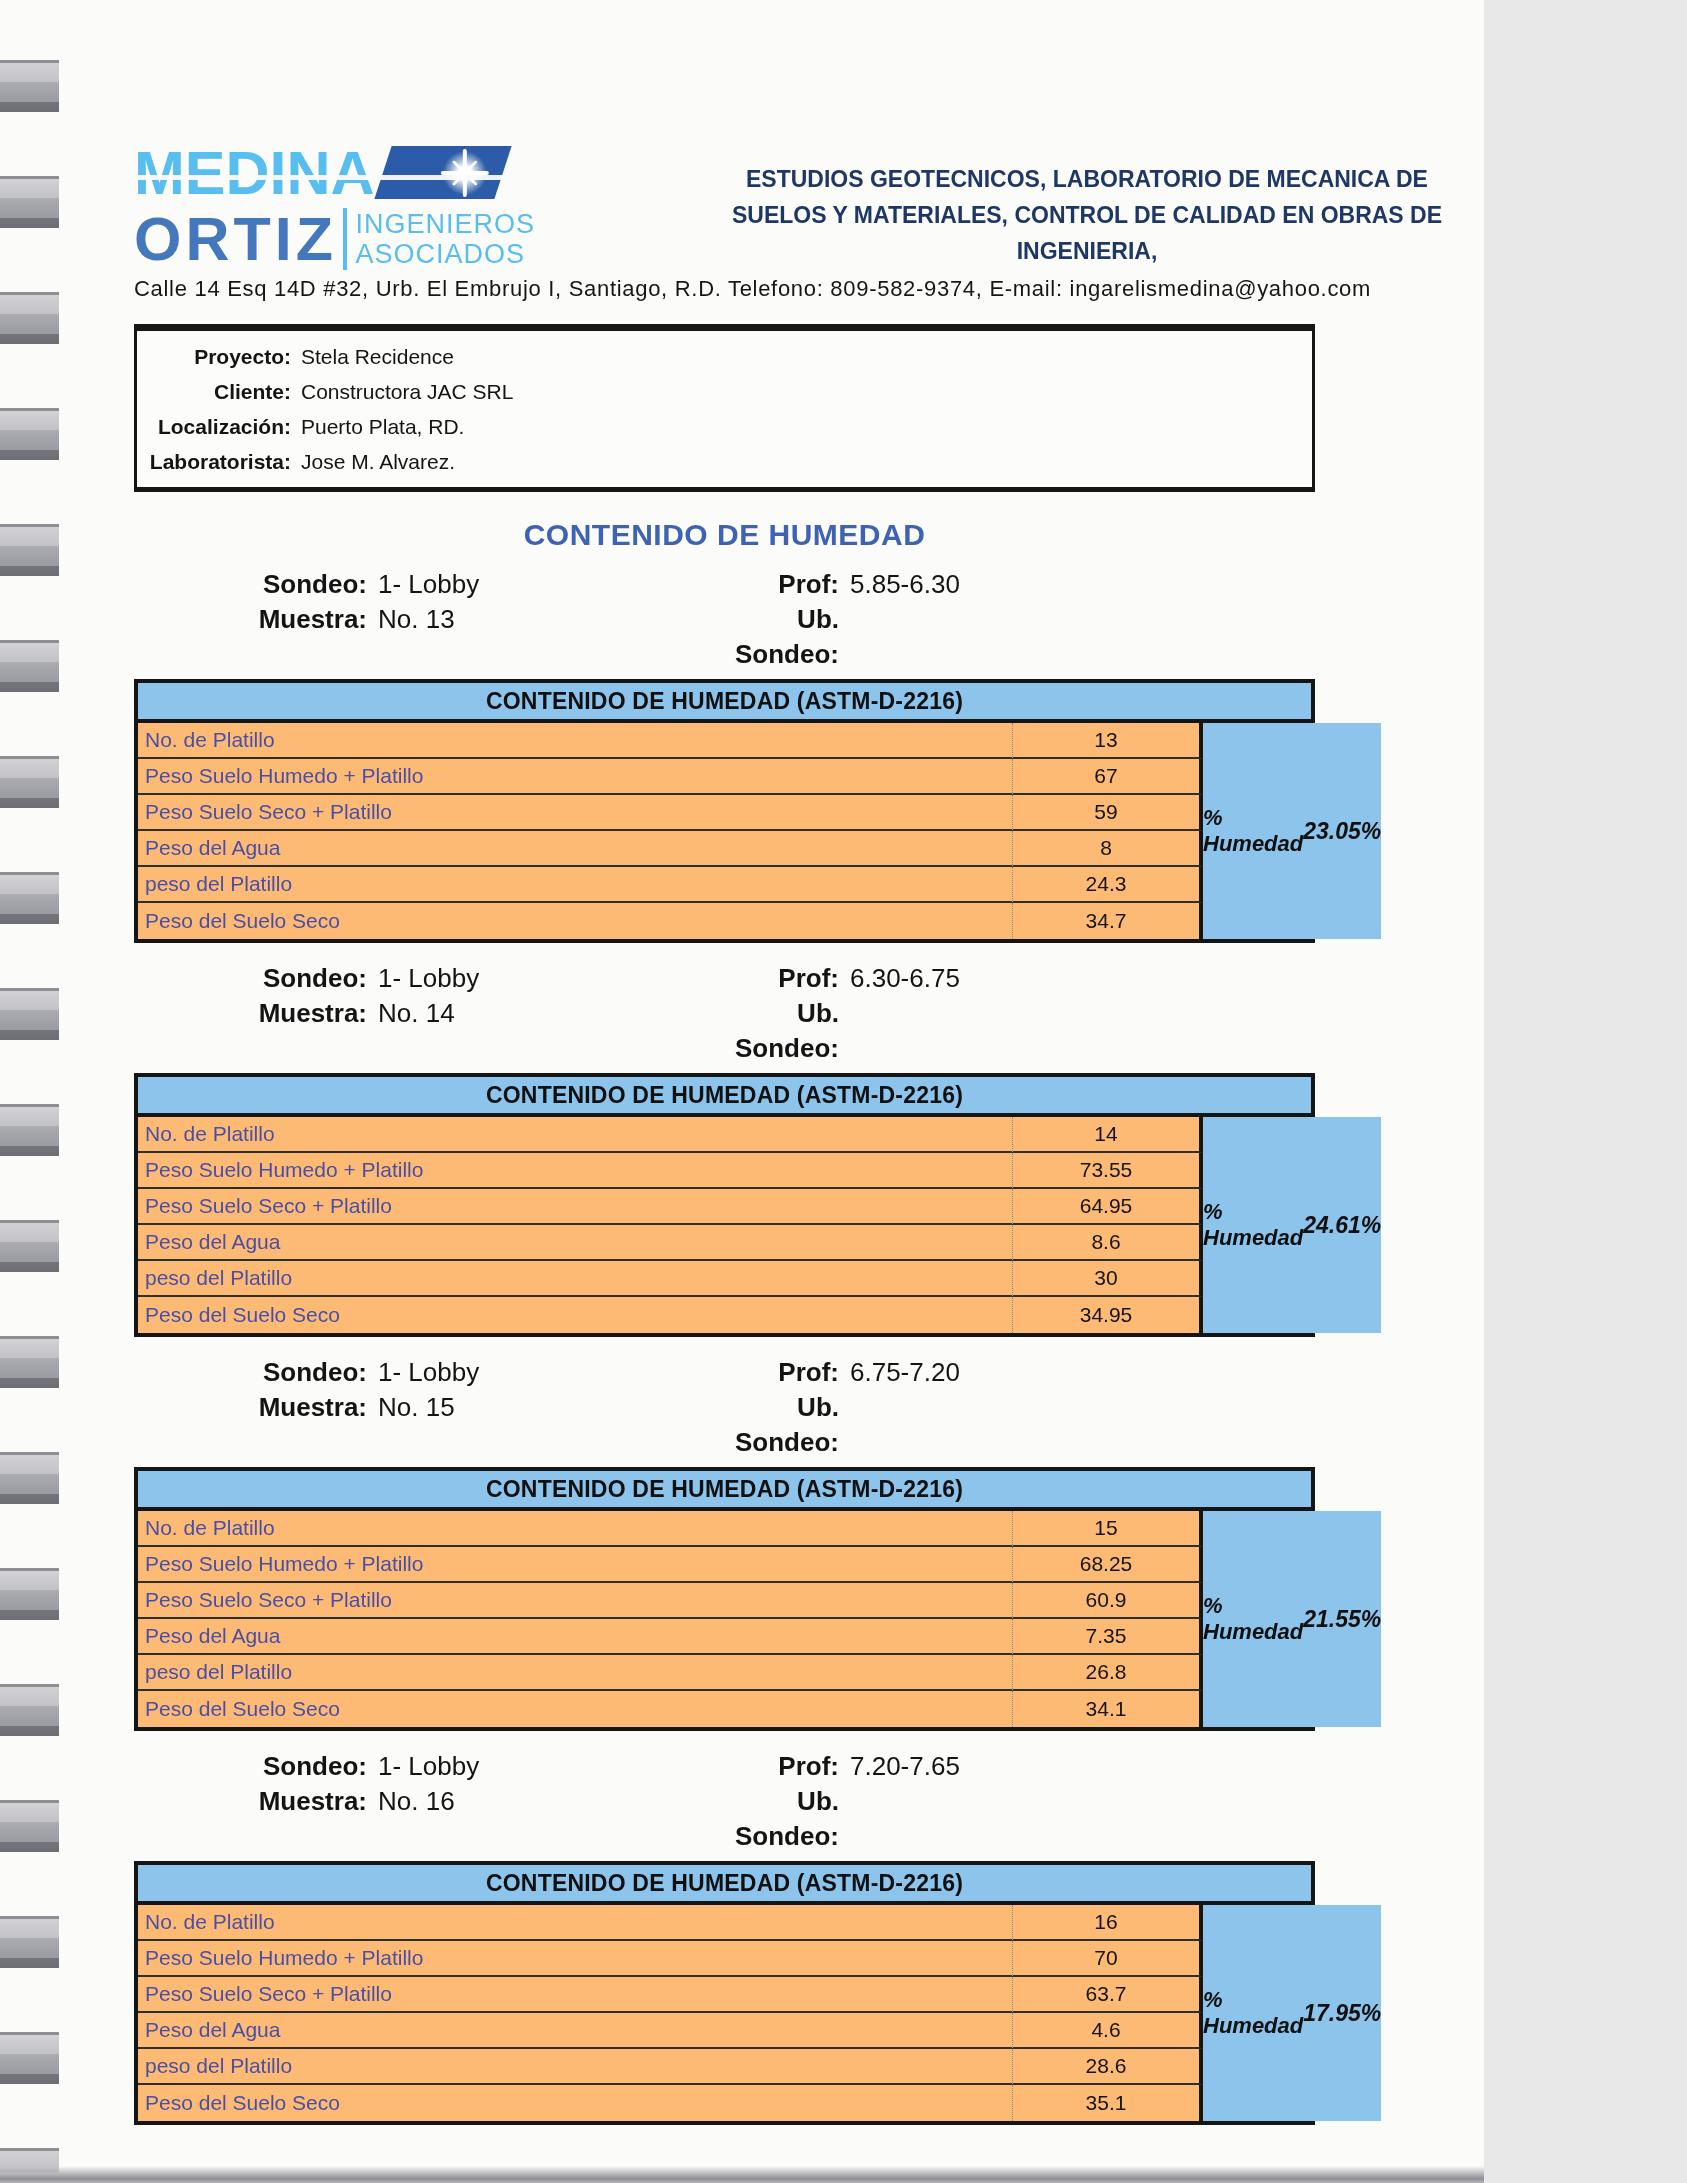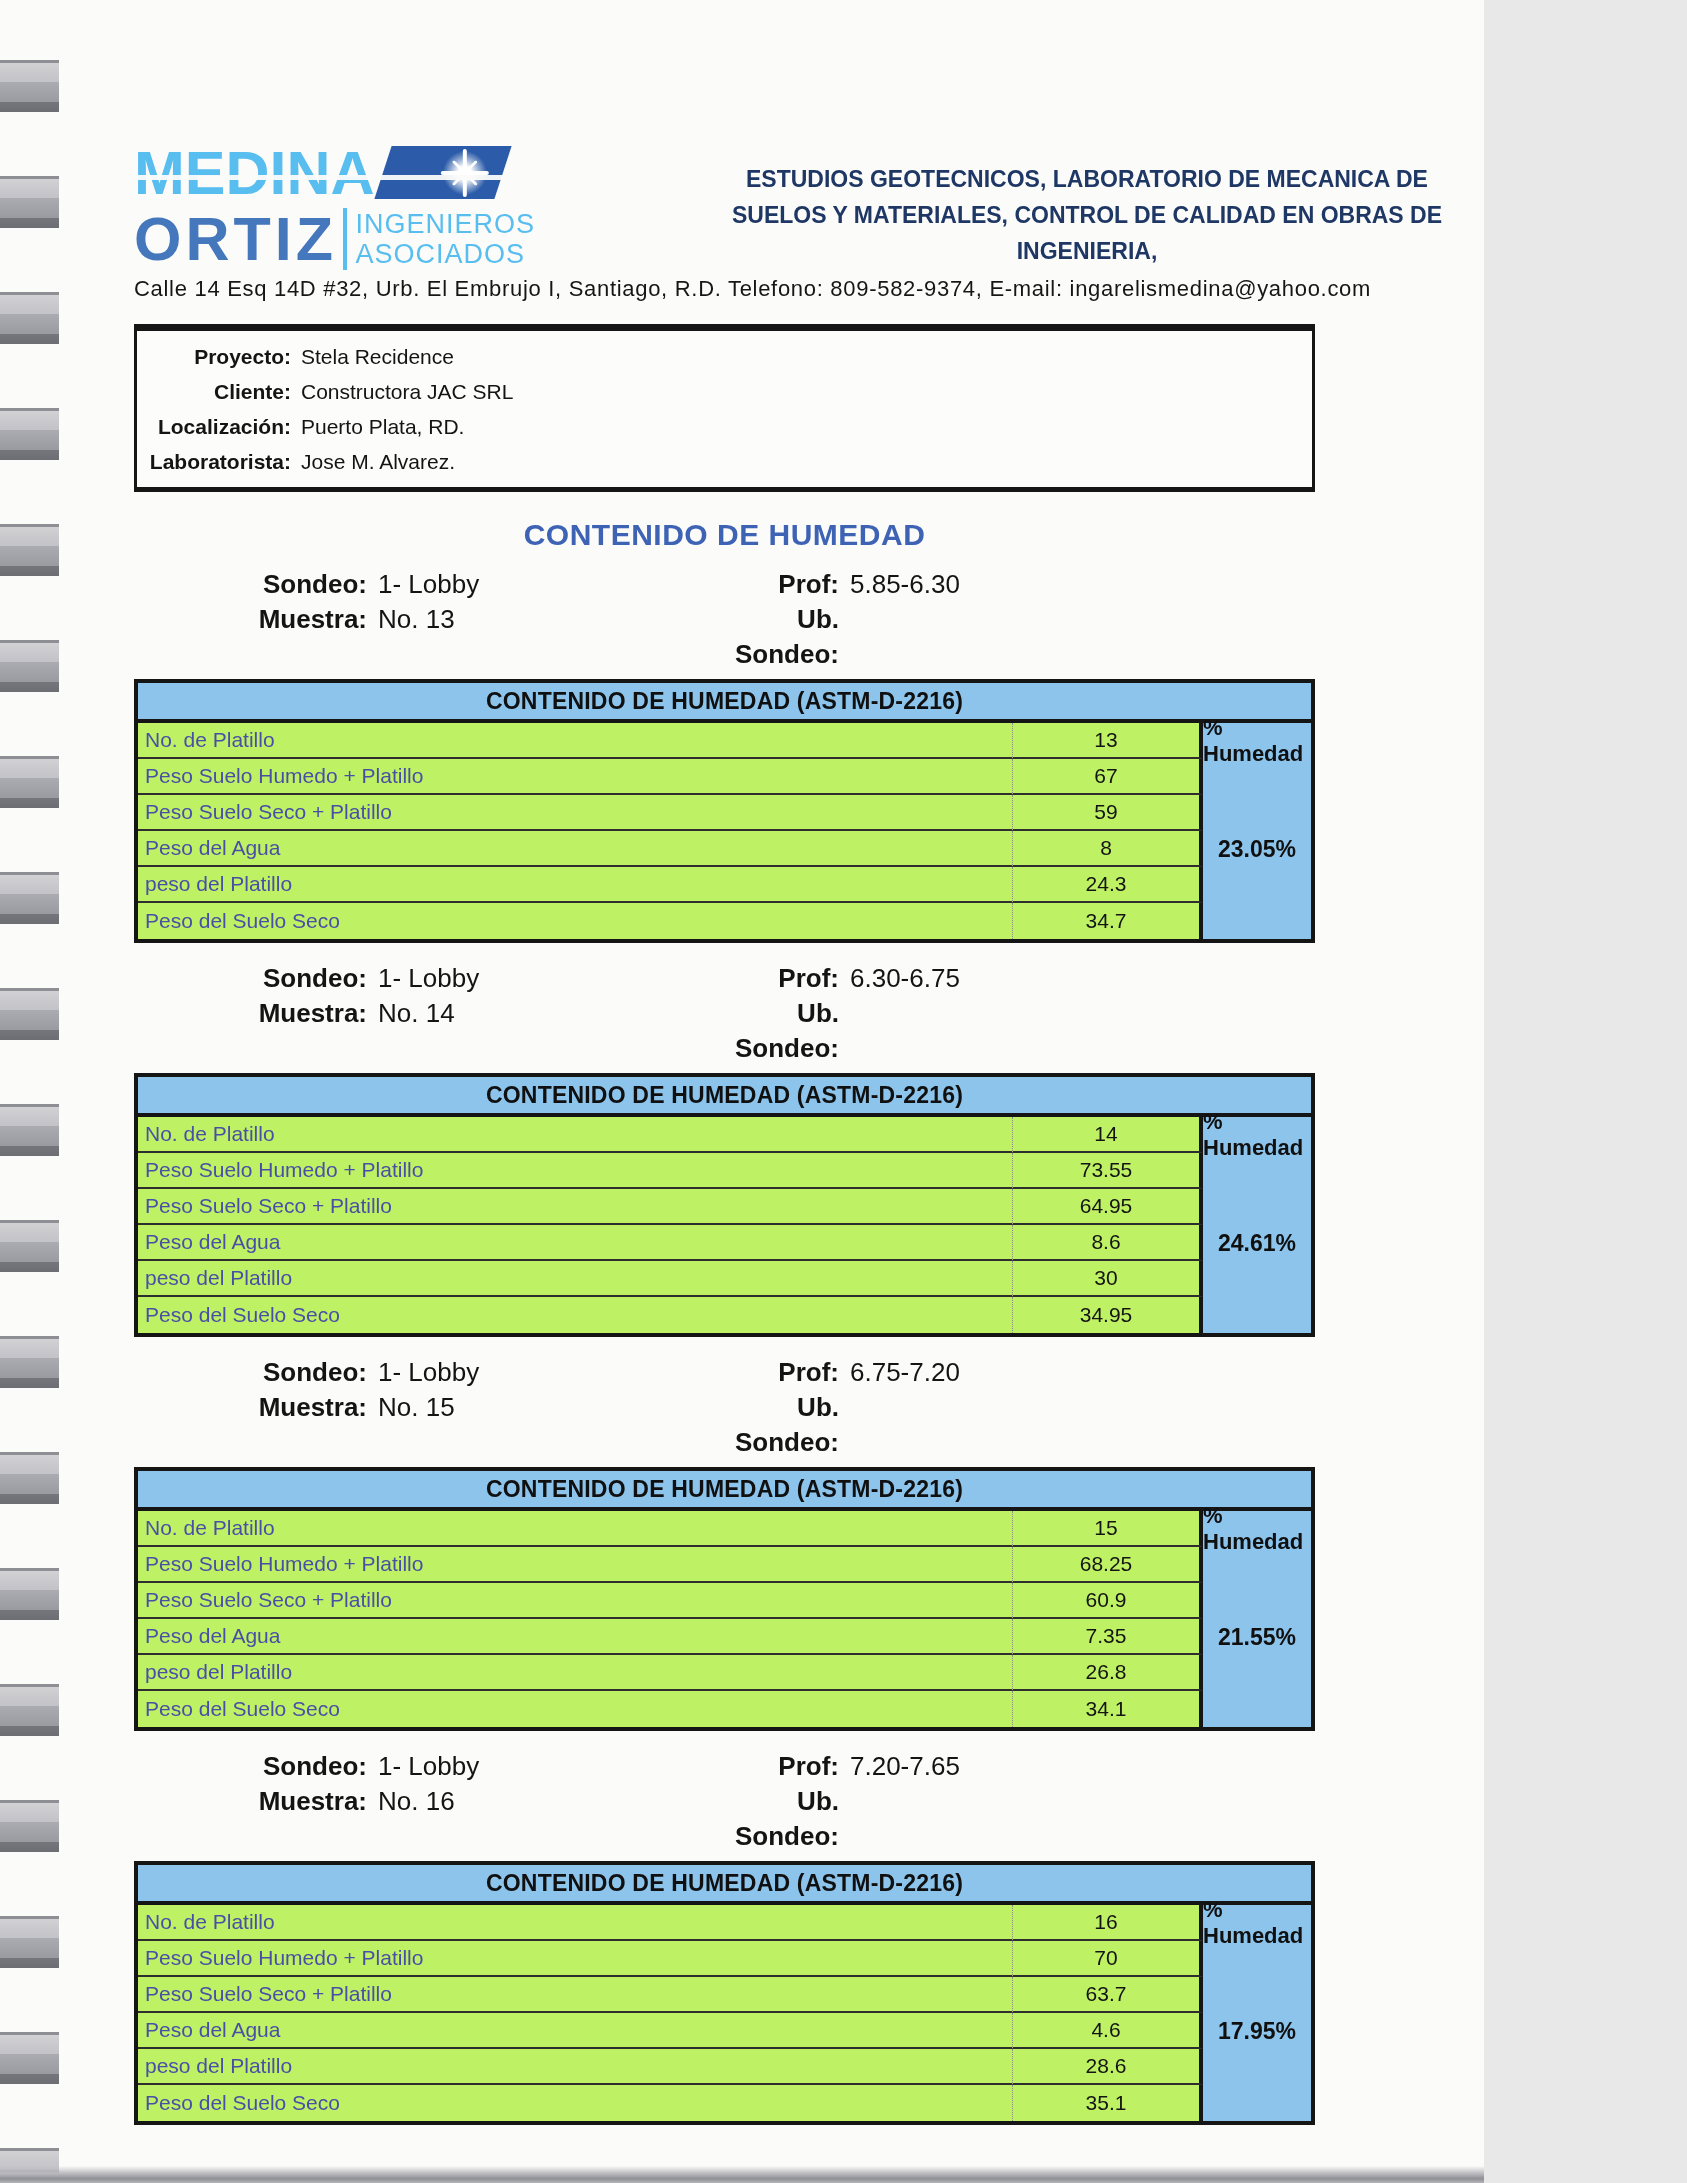--- a/index.html
+++ b/index.html
@@ -105,7 +105,7 @@
   .si-label{text-align:right;font-weight:bold;}
   .si-value{padding-left:11px;}
 
-  .mtable{border:4.5px solid #151515;background:#bef264;}
+  .mtable{border:4.5px solid #151515;background:#fdba74;}
   .mt-header{
     height:36px;display:flex;align-items:center;justify-content:center;
     background:var(--band-blue,#8CC4EC);

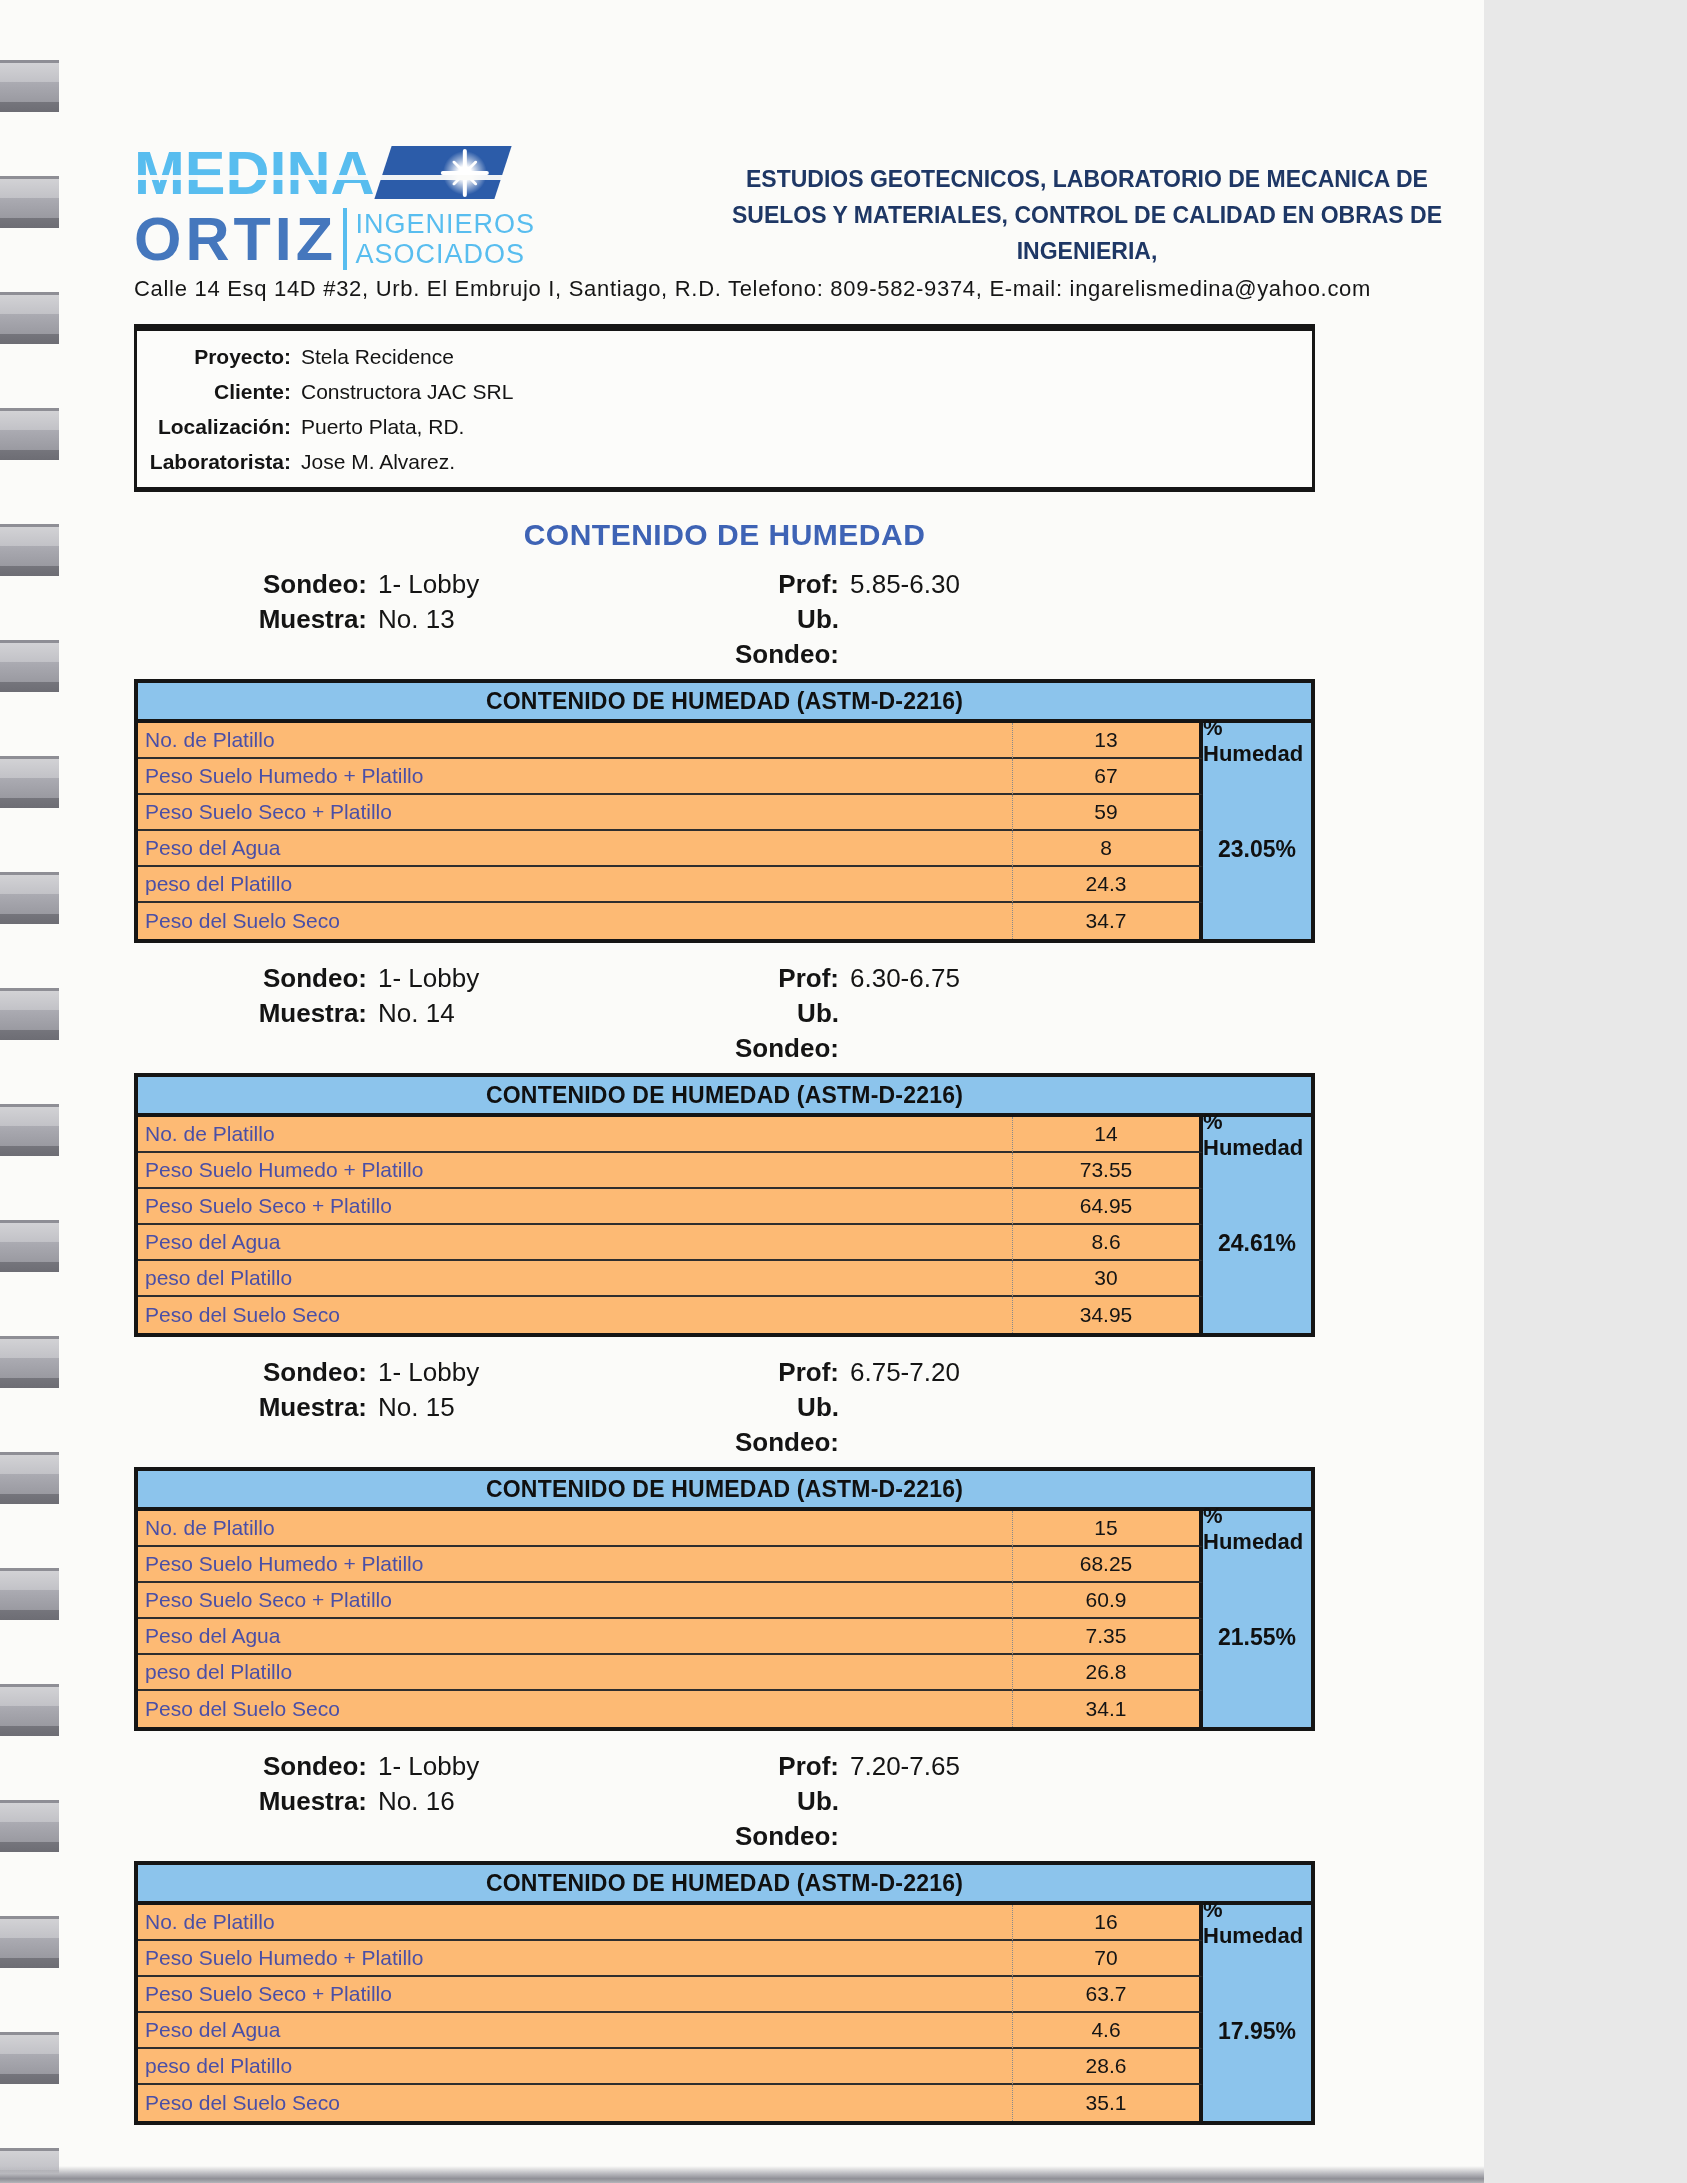--- a/index.html
+++ b/index.html
@@ -128,7 +128,7 @@
   .hum-col{
     grid-column:3;grid-row:1 / span 6;
     background:var(--band-blue,#8CC4EC);
-    display:flex;flex-direction:column;align-items:center;
+    display:flex;flex-direction:row;align-items:center;font-style:italic;
   }
   .hum-header{
     height:36px;display:flex;align-items:center;justify-content:center;

